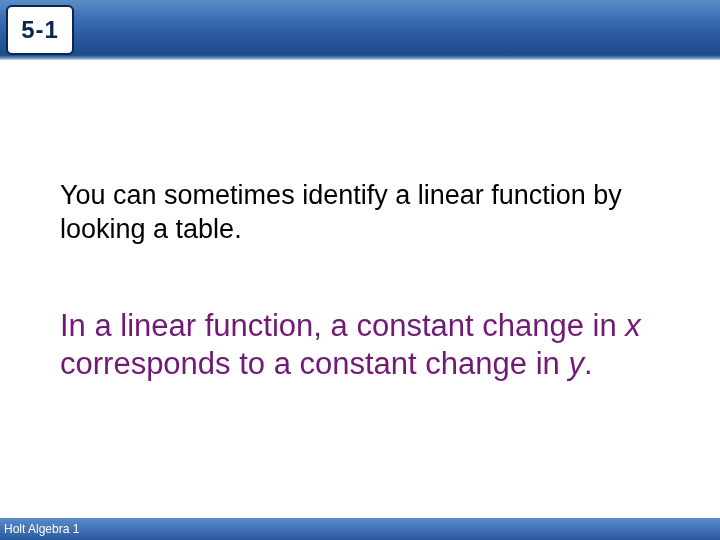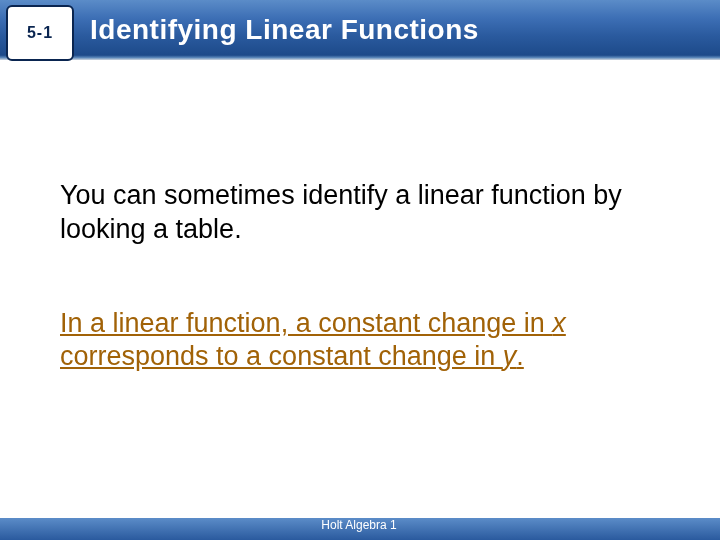--- a/index.html
+++ b/index.html
@@ -28,7 +28,7 @@
     left: 6px;
     top: 5px;
     width: 68px;
-    height: 56px;
+    height: 50px;
     background: #ffffff;
     border: 2px solid #0a2550;
     border-radius: 6px;
@@ -37,7 +37,7 @@
     justify-content: center;
     font-family: Arial, Helvetica, sans-serif;
     font-weight: 900;
-    font-size: 16px;
+    font-size: 24px;
     color: #0a2550;
     letter-spacing: 1px;
   }

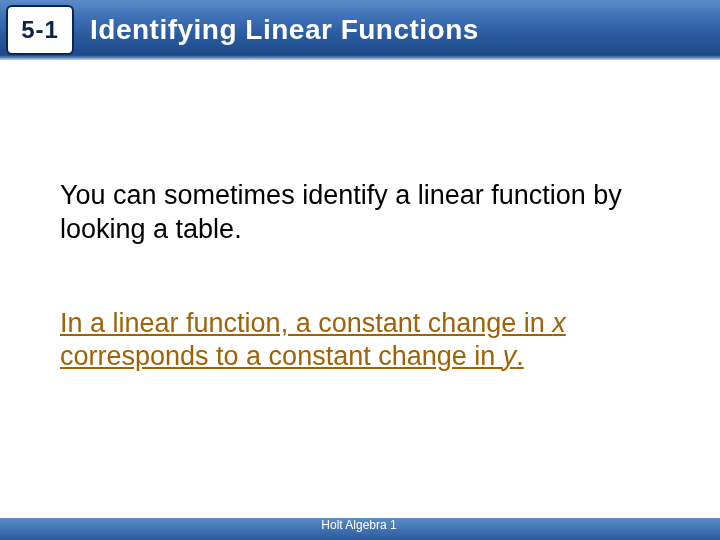--- a/index.html
+++ b/index.html
@@ -99,7 +99,6 @@
   <div class="section-badge">
     <span>5-1</span>
   </div>
-  <div class="lesson-title">Identifying Linear Functions</div>
 </div>
 
 <div class="content">

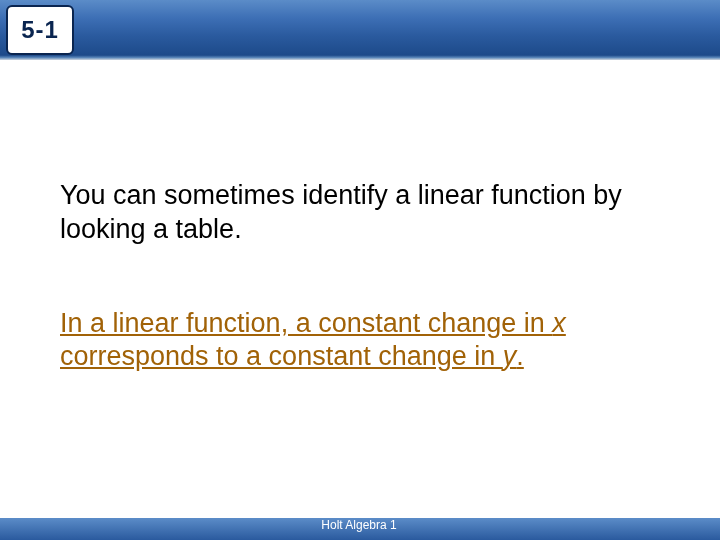--- a/index.html
+++ b/index.html
@@ -62,10 +62,9 @@
     margin-bottom: 60px;
   }
   .para2 {
-    color: #a16207;
-    font-size: 27px;
+    color: #701a75;
+    font-size: 31px;
     line-height: 1.25;
-    text-decoration: underline;
   }
   .ital { font-style: italic; }
   .footer {

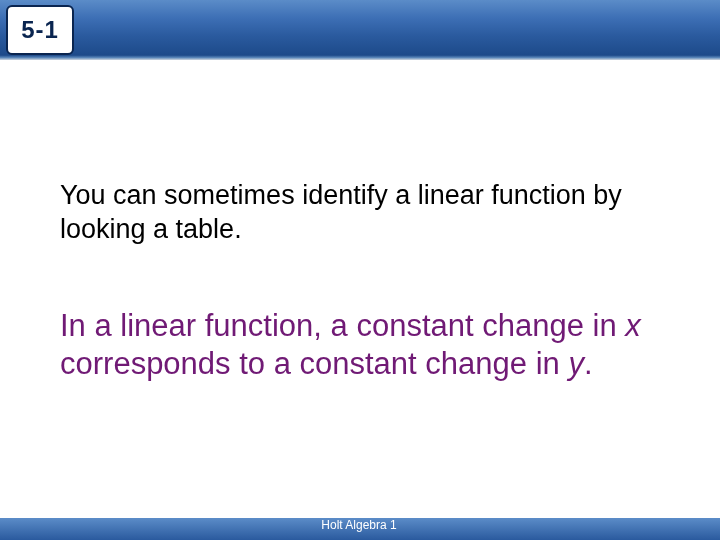--- a/index.html
+++ b/index.html
@@ -78,7 +78,6 @@
     align-items: center;
     justify-content: space-between;
     padding: 0 6px 0 4px;
-    flex-direction: column;
   }
   .book-title {
     color: #ffffff;

